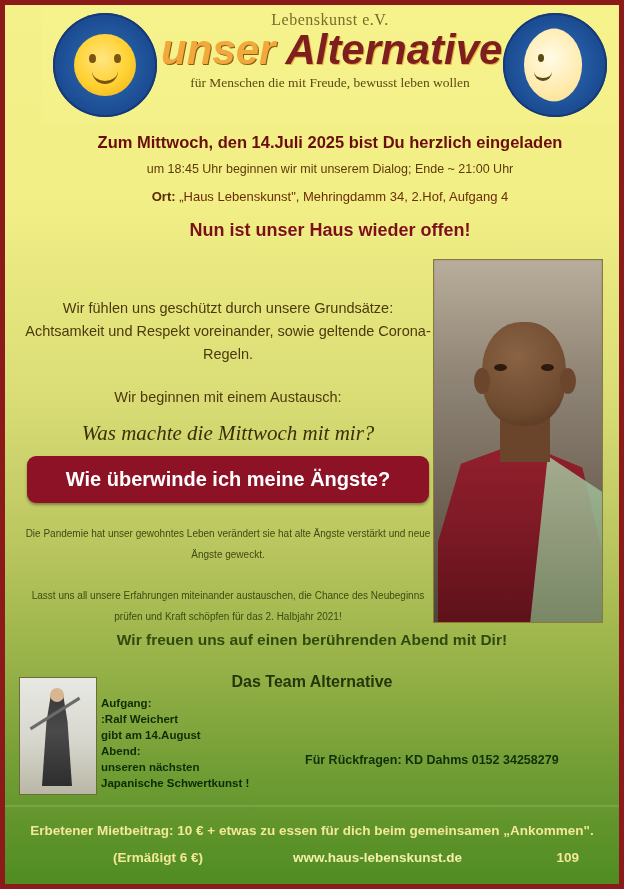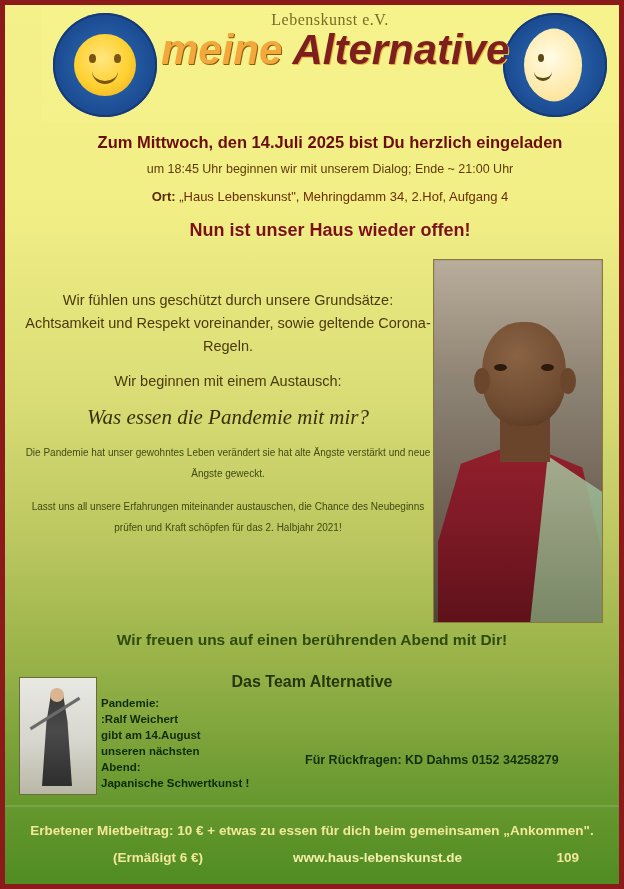--- a/index.html
+++ b/index.html
@@ -470,7 +470,7 @@
     <div class="brand-wrap">
       <div class="brand-small">Lebenskunst e.V.</div>
       <div class="brand-main">
-        <span class="meine">meine</span><span class="alt">Alternative</span>
+        <span class="meine">unser</span><span class="alt">Alternative</span>
       </div>
     </div>
   </div>

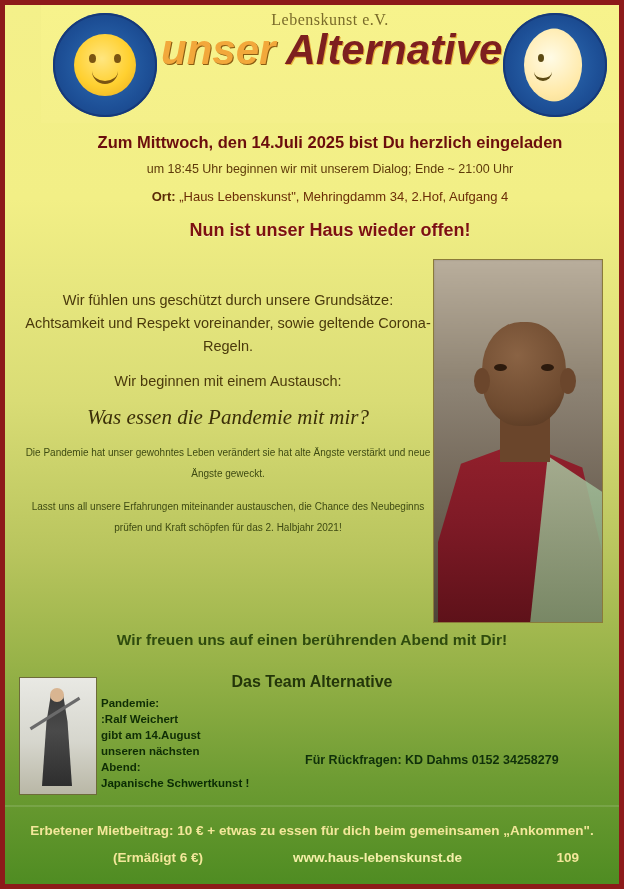--- a/index.html
+++ b/index.html
@@ -472,6 +472,7 @@
       <div class="brand-main">
         <span class="meine">unser</span><span class="alt">Alternative</span>
       </div>
+      <div class="brand-sub">für Menschen die mit Freude, bewusst leben wollen</div>
     </div>
   </div>
 

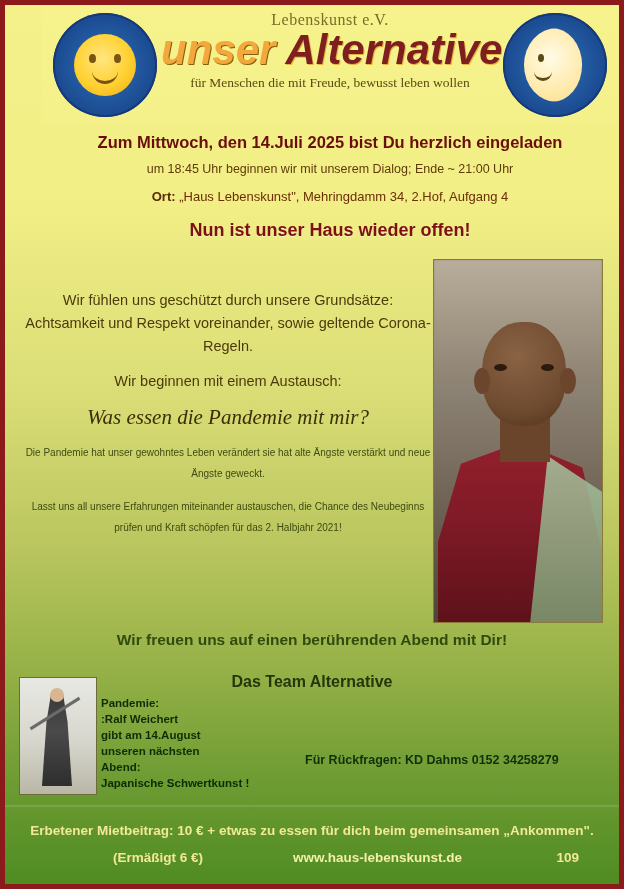--- a/index.html
+++ b/index.html
@@ -204,7 +204,7 @@
     color: #4b3a0c;
     font-size: 14.5px;
     line-height: 23px;
-    margin-top: 12px;
+    margin-top: 20px;
   }
   .para.green { color: #2f4a10; }
   .para.small {

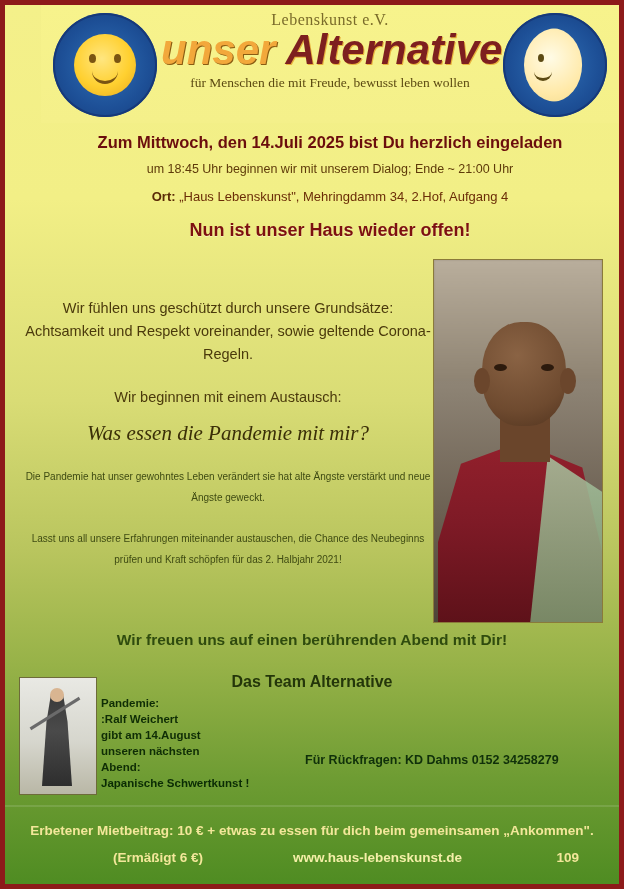--- a/index.html
+++ b/index.html
@@ -492,7 +492,7 @@
   <div class="body-col">
     <div class="para">Wir fühlen uns geschützt durch unsere Grundsätze:  Achtsamkeit und Respekt voreinander, sowie geltende Corona-Regeln.</div>
     <div class="para">Wir beginnen mit einem Austausch:</div>
-    <div class="q-italic">Was essen die Pandemie mit mir?</div>
+    <div class="q-italic">Was machte die Mittwoch mit mir?</div>
     <div class="para small">Die Pandemie hat unser gewohntes Leben verändert sie hat alte Ängste verstärkt und neue Ängste geweckt.</div>
     <div class="para small green">Lasst uns all unsere Erfahrungen miteinander austauschen, die Chance des Neubeginns prüfen und Kraft schöpfen für das 2. Halbjahr 2021!</div>
   </div>

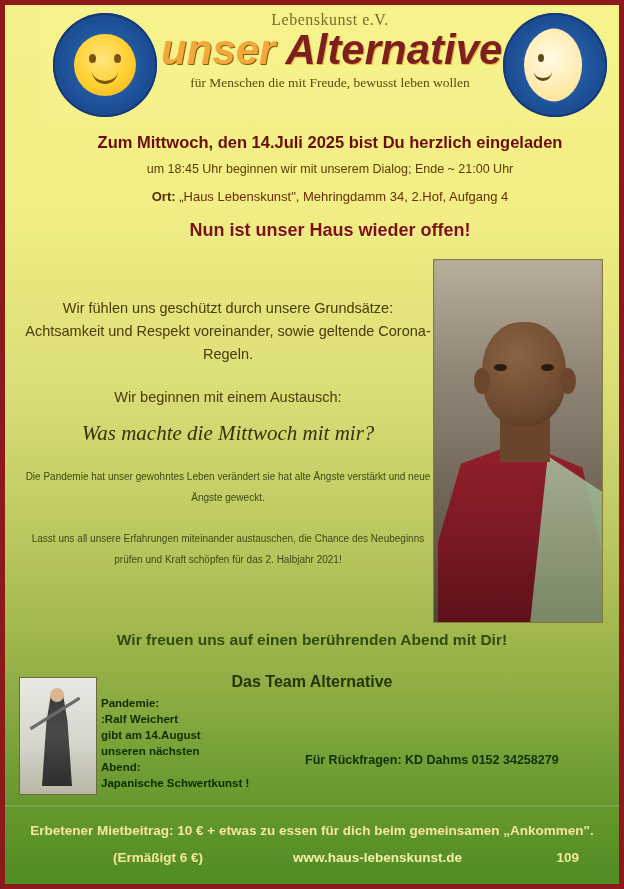--- a/index.html
+++ b/index.html
@@ -493,6 +493,7 @@
     <div class="para">Wir fühlen uns geschützt durch unsere Grundsätze:  Achtsamkeit und Respekt voreinander, sowie geltende Corona-Regeln.</div>
     <div class="para">Wir beginnen mit einem Austausch:</div>
     <div class="q-italic">Was machte die Mittwoch mit mir?</div>
+    <div class="redbox">Wie überwinde ich meine Ängste?</div>
     <div class="para small">Die Pandemie hat unser gewohntes Leben verändert sie hat alte Ängste verstärkt und neue Ängste geweckt.</div>
     <div class="para small green">Lasst uns all unsere Erfahrungen miteinander austauschen, die Chance des Neubeginns prüfen und Kraft schöpfen für das 2. Halbjahr 2021!</div>
   </div>

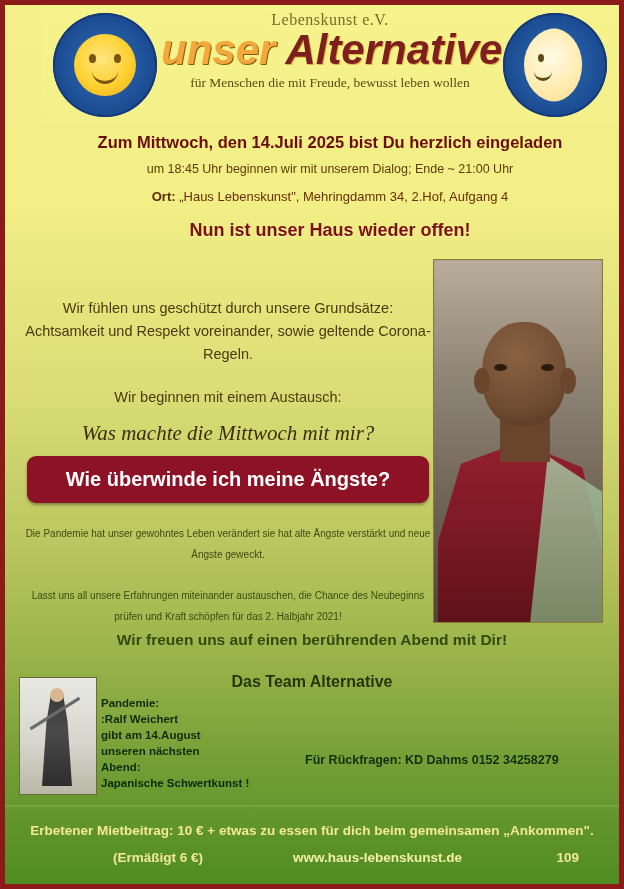--- a/index.html
+++ b/index.html
@@ -524,7 +524,7 @@
   <div class="team">Das Team Alternative</div>
 
   <div class="vorschau">
-    <div>Pandemie:</div>
+    <div>Aufgang:</div>
     <div>:Ralf Weichert</div>
     <div>gibt am 14.August</div>
     <div>unseren nächsten</div>

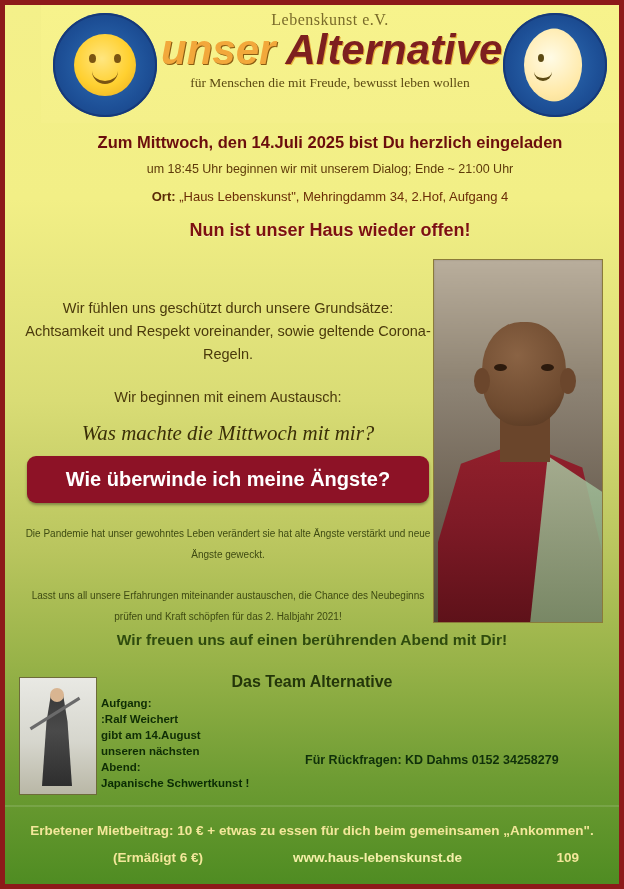--- a/index.html
+++ b/index.html
@@ -527,8 +527,8 @@
     <div>Aufgang:</div>
     <div>:Ralf Weichert</div>
     <div>gibt am 14.August</div>
+    <div>Abend:</div>
     <div>unseren nächsten</div>
-    <div>Abend:</div>
     <div class="line-jap">Japanische Schwertkunst !</div>
   </div>
 

